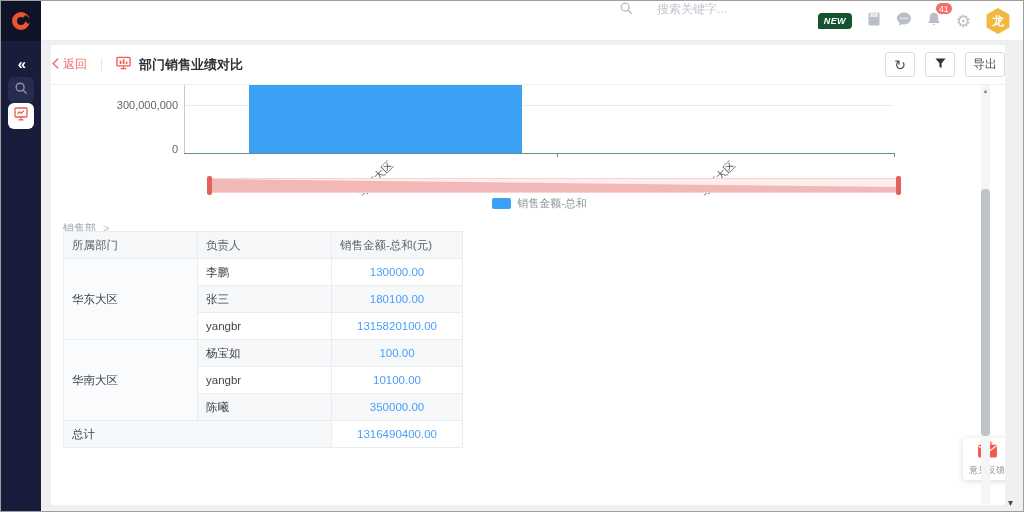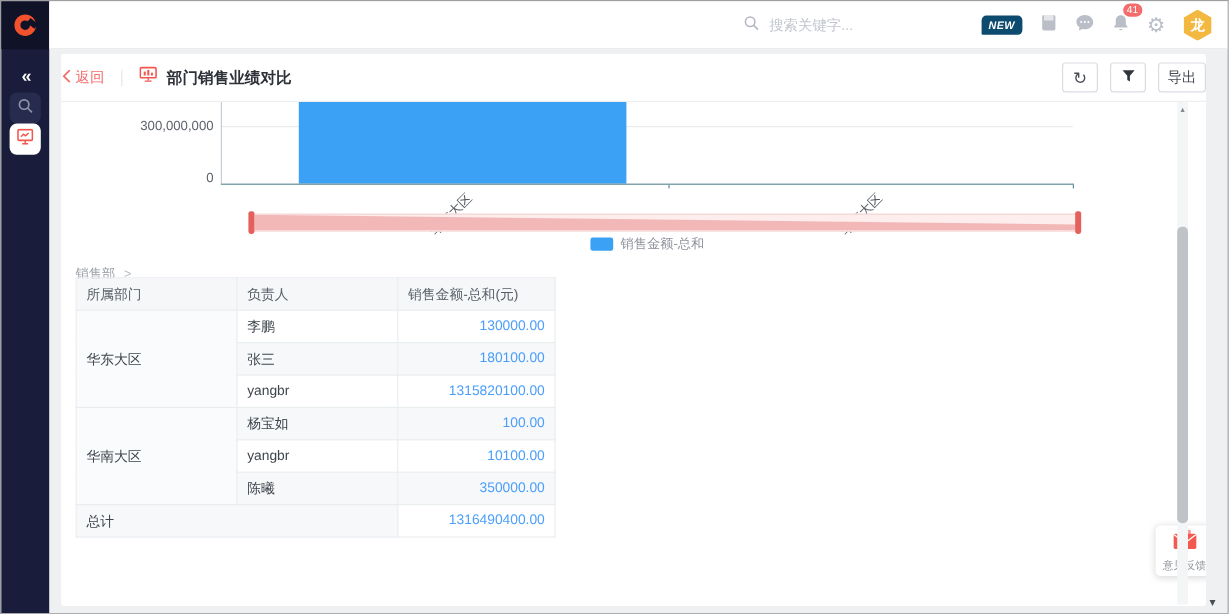--- a/index.html
+++ b/index.html
@@ -23,7 +23,7 @@
   
   .topbar { position:absolute; left:40px; right:0; top:0; height:40px; background:#ffffff;
             border-bottom:1px solid #ececec; }
-  .tb-search { position:absolute; left:578px; top:0; height:40px; display:flex; align-items:center; gap:8px; }
+  .tb-search { position:absolute; left:578px; top:0; height:40px; display:flex; align-items:flex-start; gap:24px; }
   .tb-search-text { font-size:12px; color:#c2c6ce; }
   .tb-right { position:absolute; right:12px; top:0; height:40px; display:flex; align-items:center; gap:14px; }
   .new-badge { background:#0c4a6e; color:#fff; font-size:9px; font-weight:bold; font-style:italic;

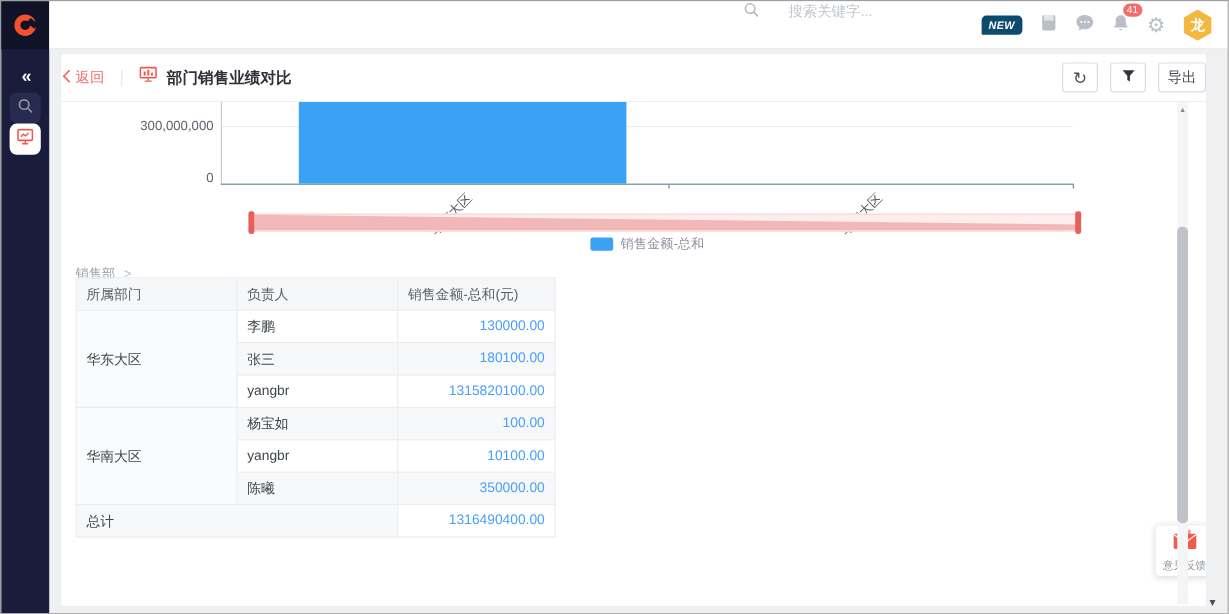--- a/index.html
+++ b/index.html
@@ -26,7 +26,7 @@
   .tb-search { position:absolute; left:578px; top:0; height:40px; display:flex; align-items:flex-start; gap:24px; }
   .tb-search-text { font-size:12px; color:#c2c6ce; }
   .tb-right { position:absolute; right:12px; top:0; height:40px; display:flex; align-items:center; gap:14px; }
-  .new-badge { background:#0c4a6e; color:#fff; font-size:9px; font-weight:bold; font-style:italic;
+  .new-badge { background:#14532d; color:#fff; font-size:9px; font-weight:bold; font-style:italic;
                padding:3px 6px; border-radius:4px 4px 4px 1px; letter-spacing:.3px; }
   .icon-btn { display:flex; align-items:center; justify-content:center; cursor:pointer; }
   .bell-wrap { position:relative; }

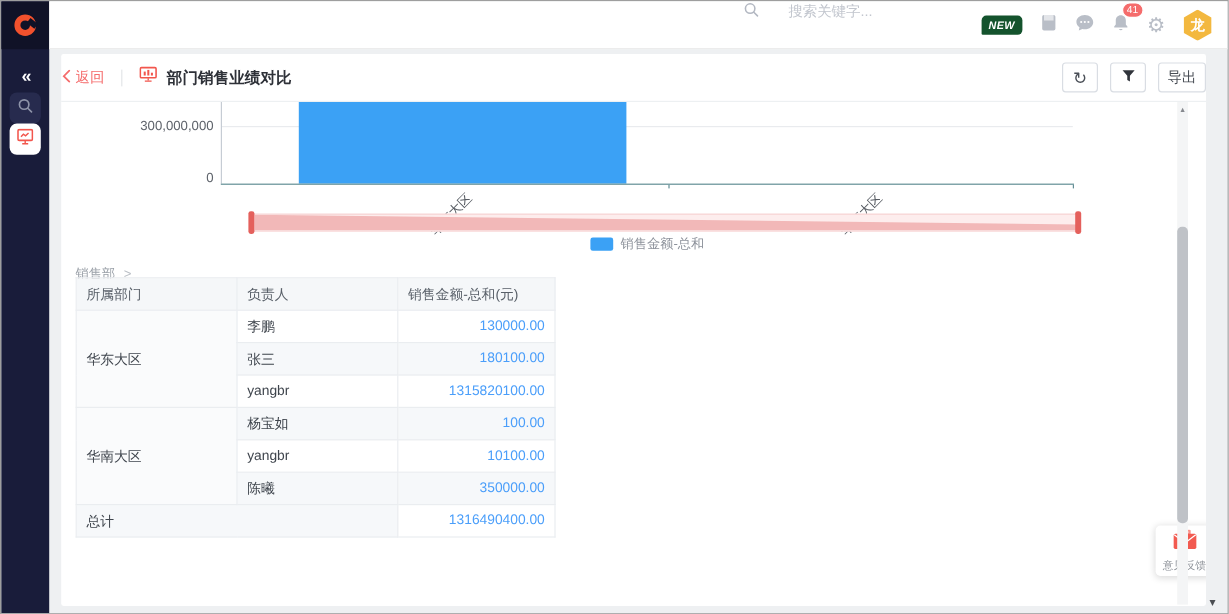--- a/index.html
+++ b/index.html
@@ -88,7 +88,7 @@
   table.report th { background:#f5f7f9; color:#596069; font-weight:normal; text-align:left; }
   td.dept { background:#fafbfc; color:#3f454d; }
   td.person { color:#3f454d; background:#fff; }
-  td.val { text-align:right; color:#4a9efa; background:#fff; }
+  td.val { text-align:center; color:#4a9efa; background:#fff; }
   tr.stripe td.person, tr.stripe td.val { background:#f6f8fa; }
   td.total-label { background:#f6f8fa; color:#3f454d; }
 

